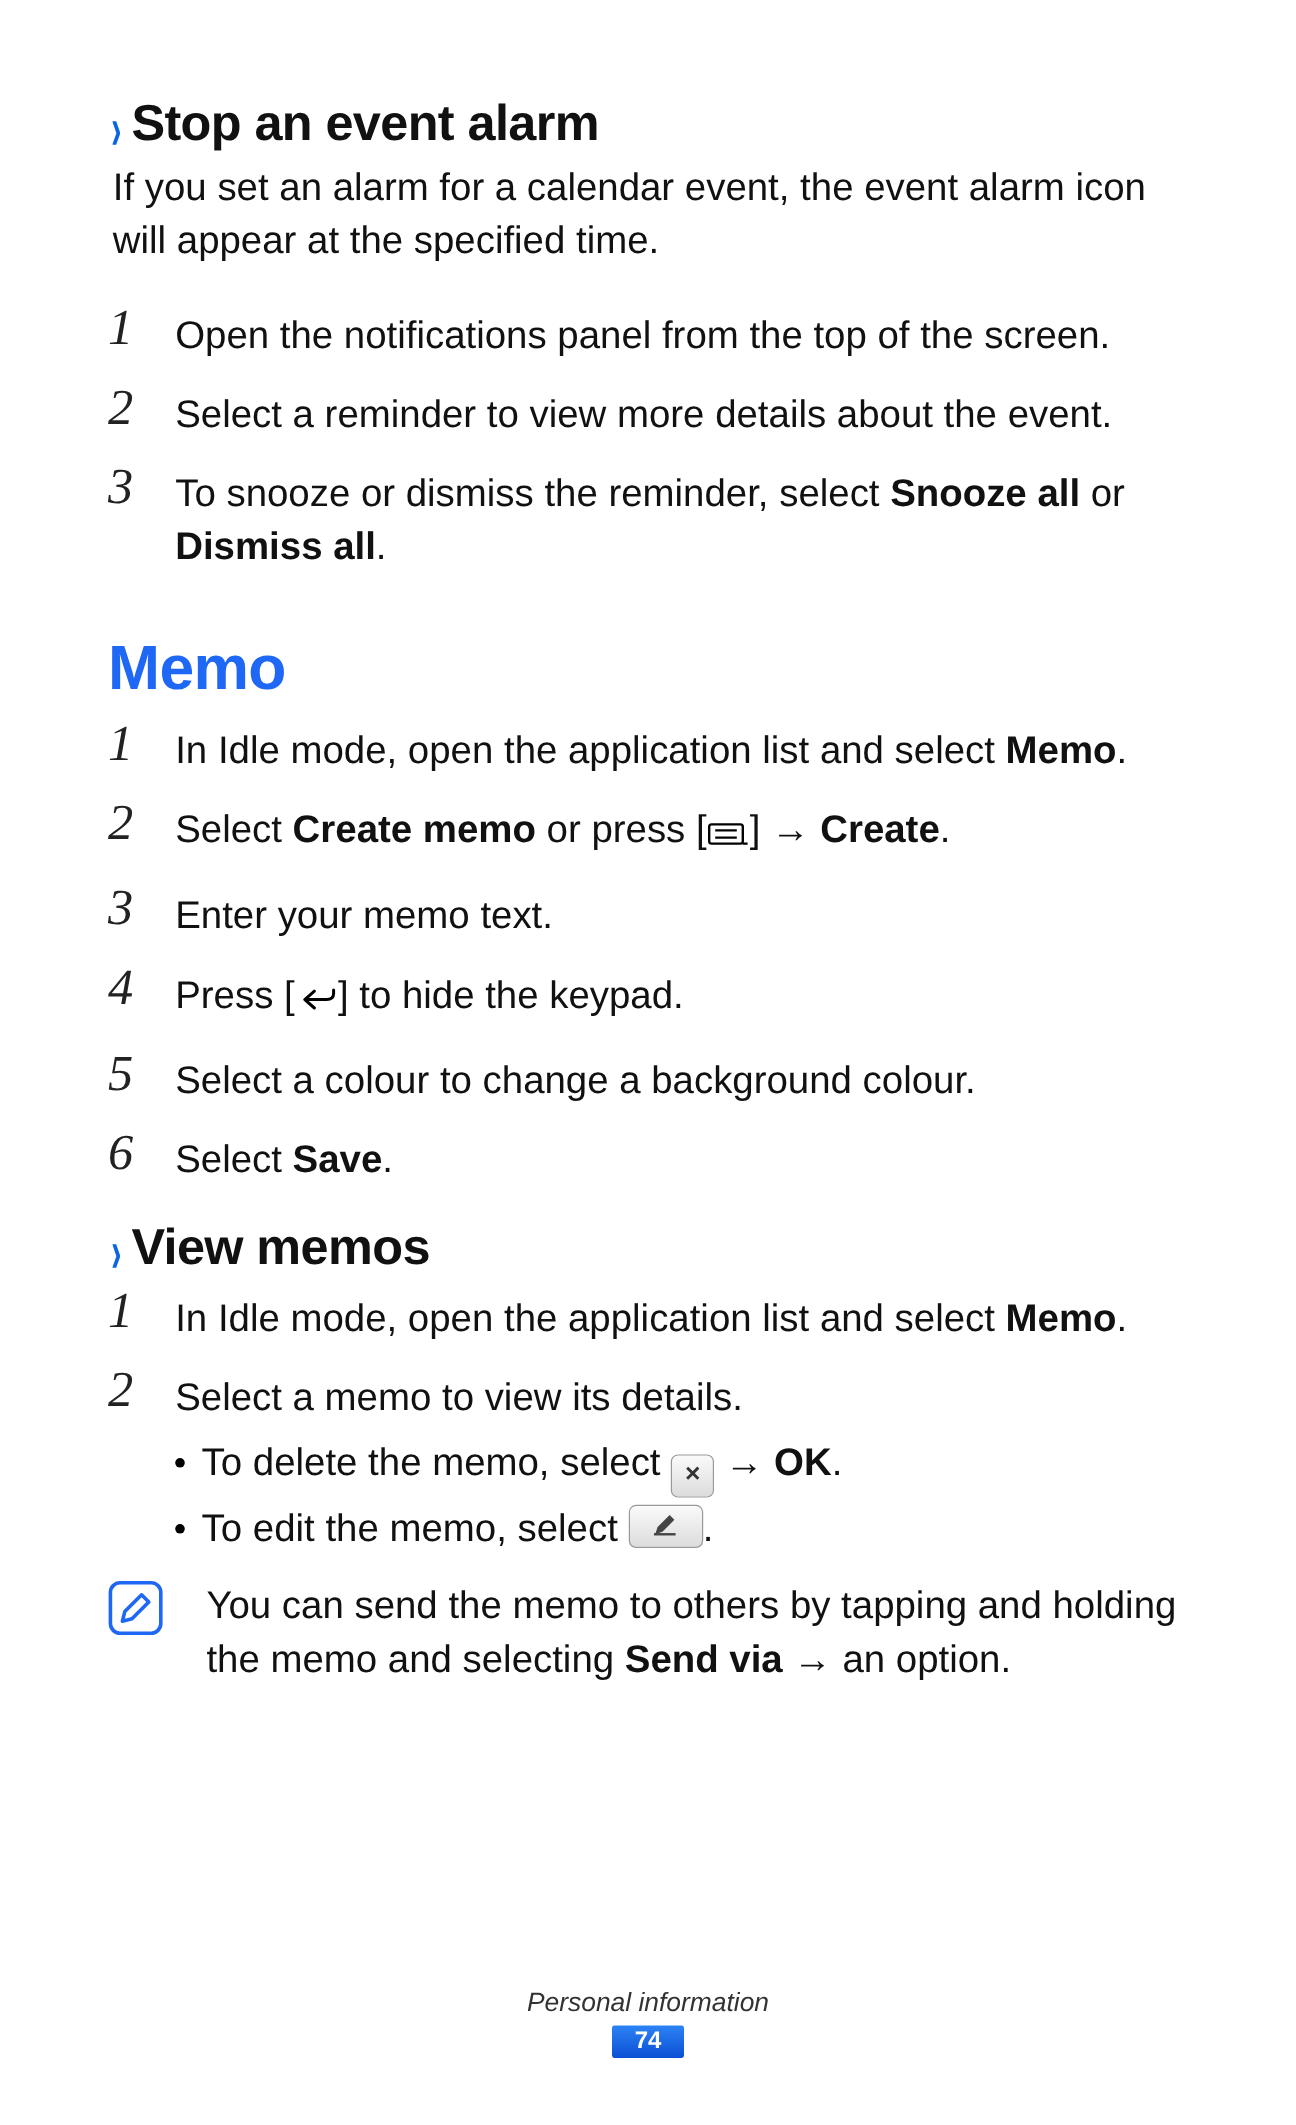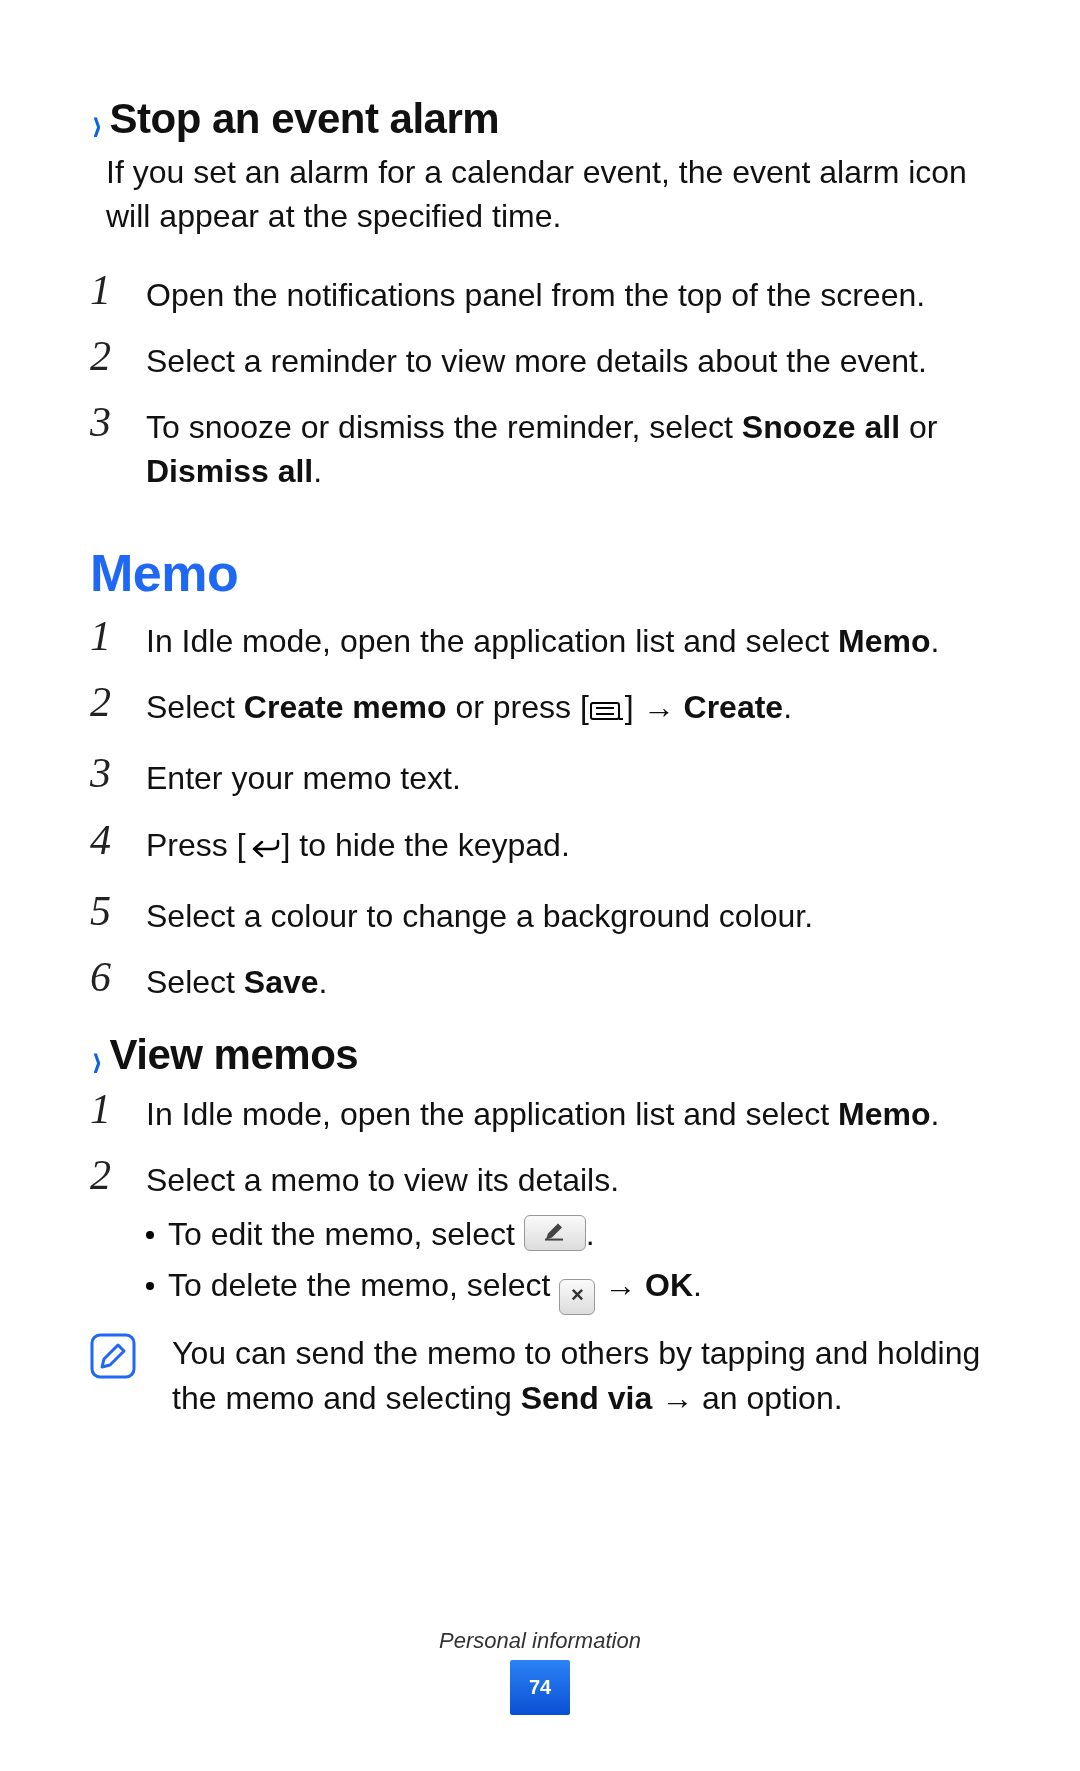--- a/index.html
+++ b/index.html
@@ -32,7 +32,7 @@
     font-weight: 800;
     font-size: 42px;
     line-height: 1.1;
-    margin: 16px 0 4px 0;
+    margin: 0 0 4px 0;
     letter-spacing: -0.5px;
   }
 

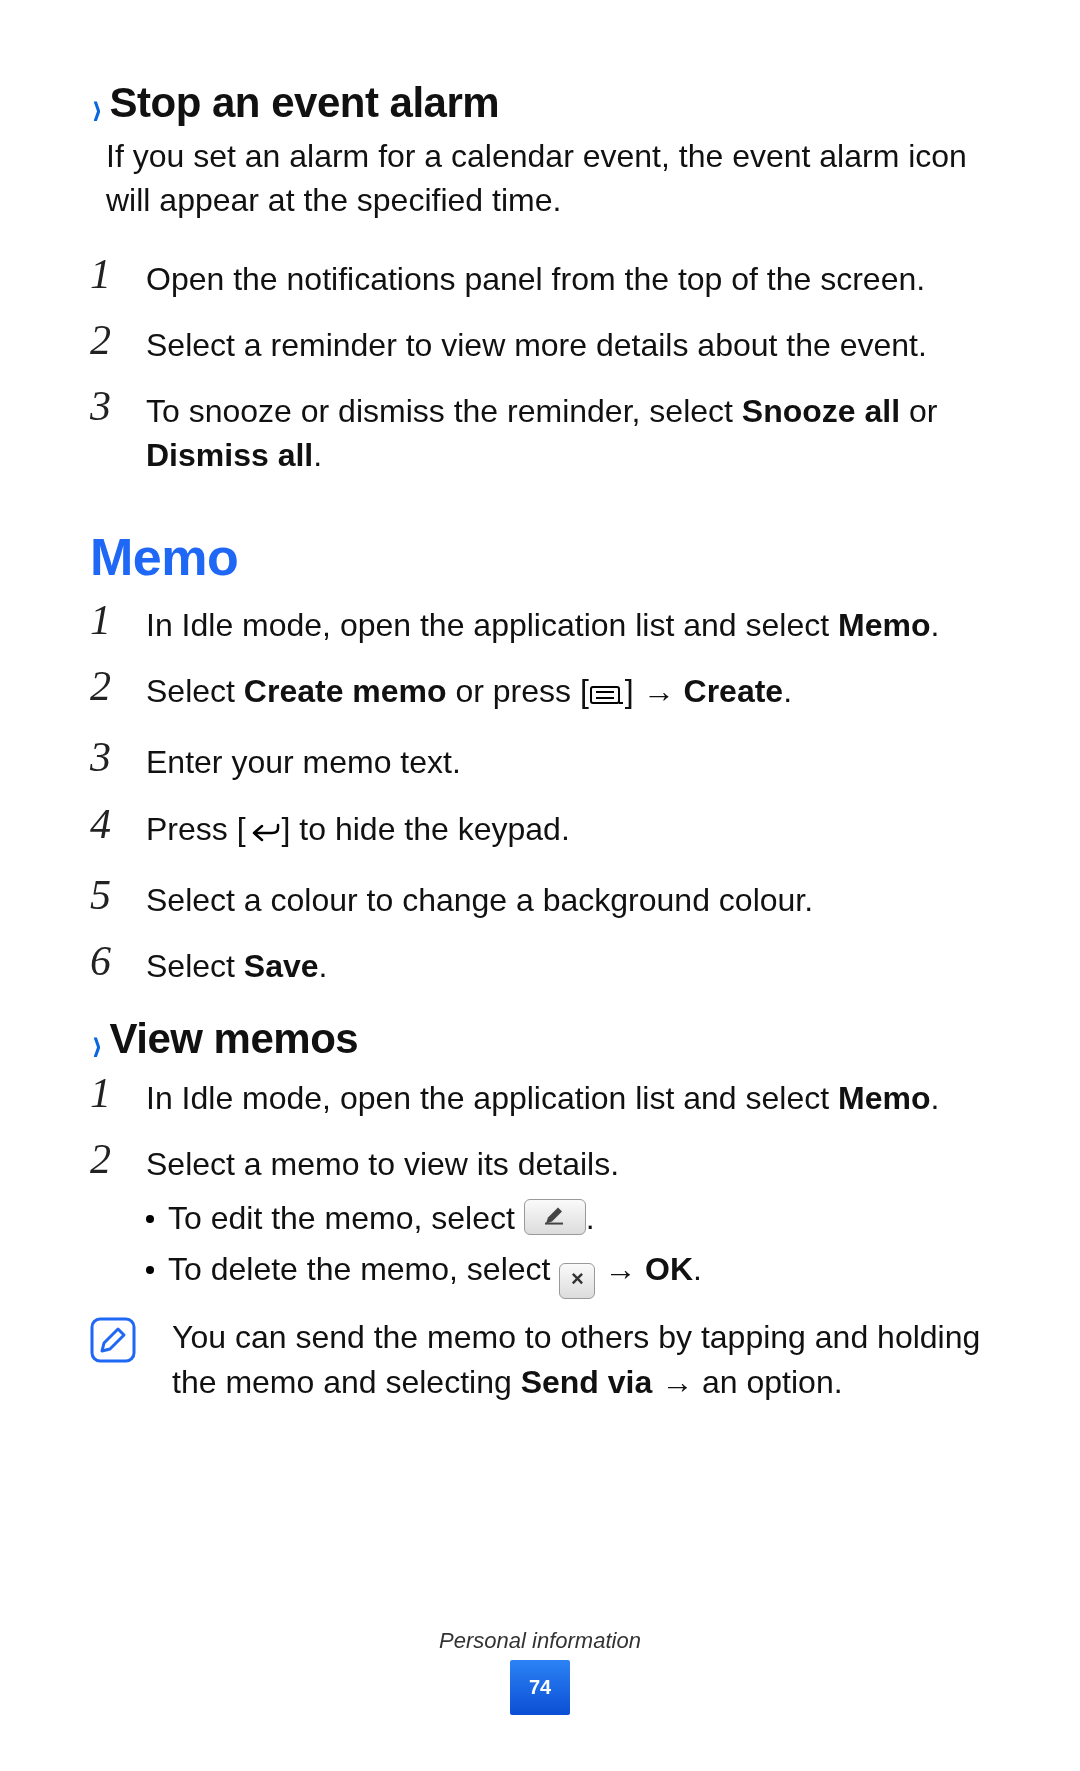--- a/index.html
+++ b/index.html
@@ -39,7 +39,7 @@
   .para {
     font-size: 32px;
     line-height: 1.38;
-    margin: 0 0 28px 16px;
+    margin: 0 0 28px 4px;
     font-weight: 400;
   }
 

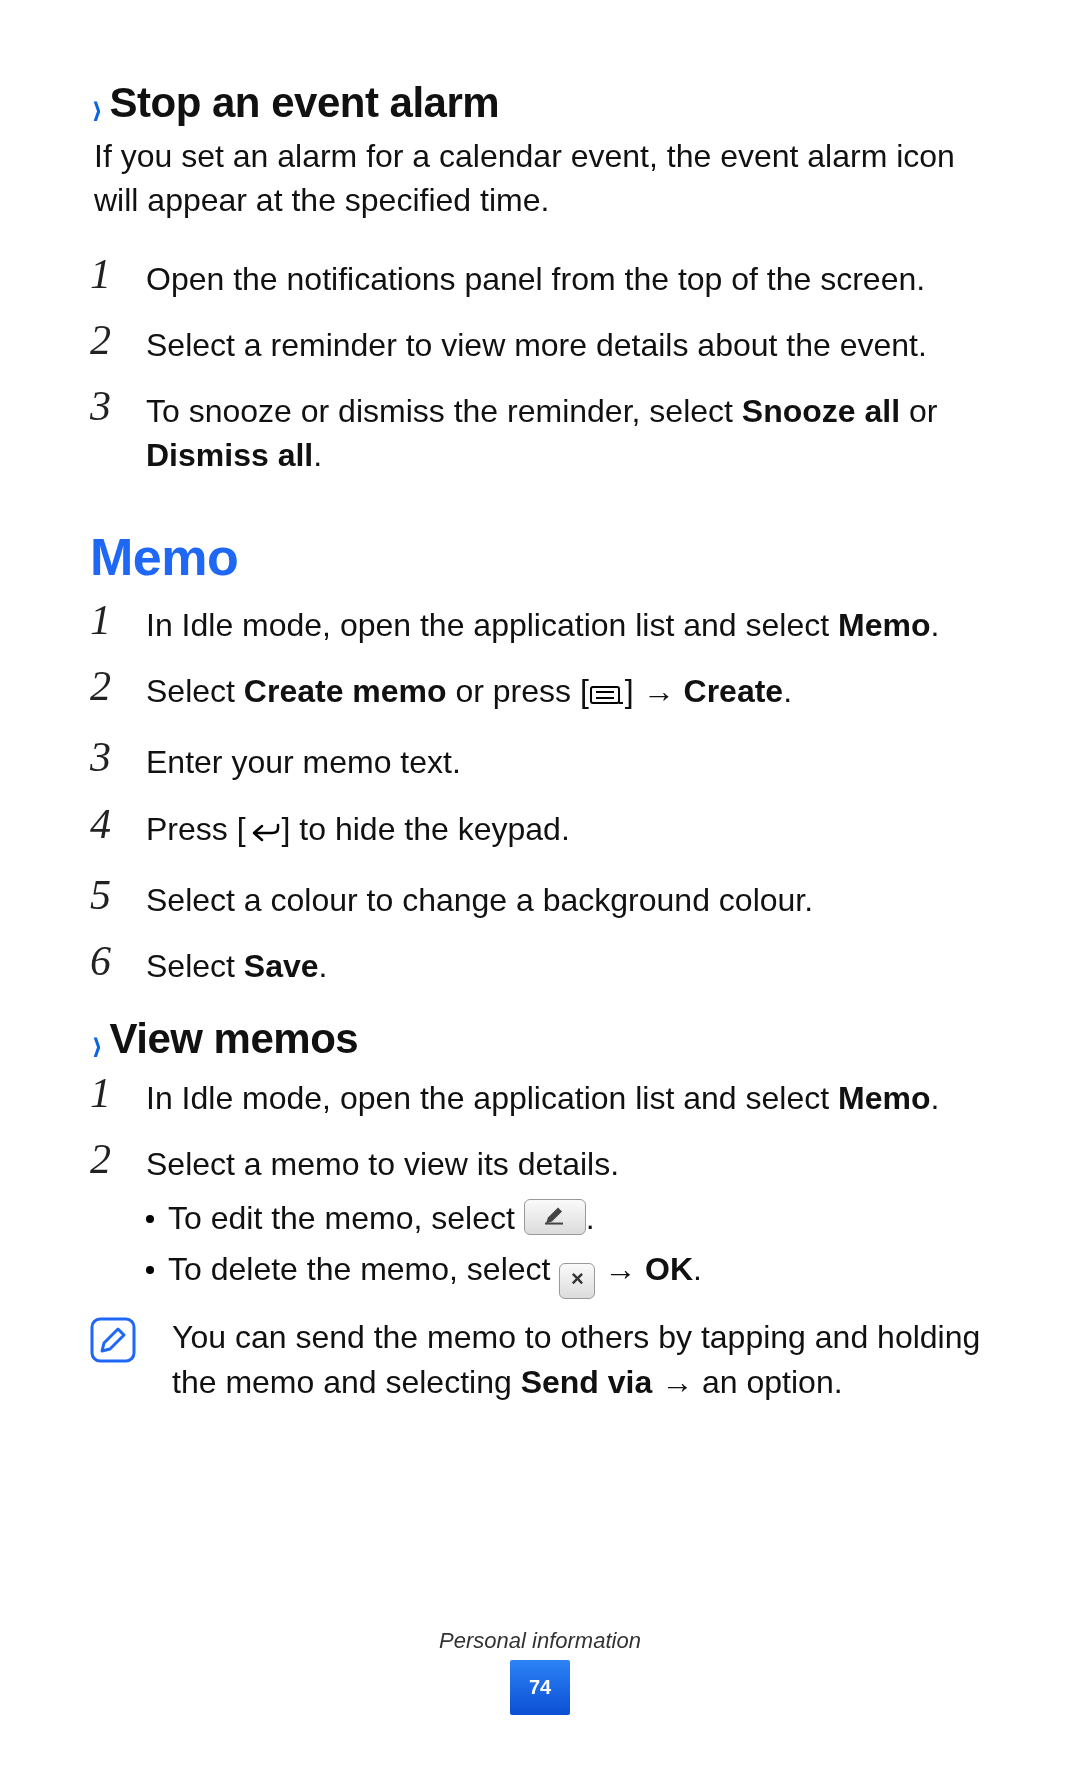--- a/index.html
+++ b/index.html
@@ -243,6 +243,11 @@
   </div>
 
   <div class="bullet-line">
+    <span class="dot"></span><span>To delete the memo, select </span>
+    <span class="del-btn">×</span><span> → </span><b>OK</b><span>.</span>
+  </div>
+
+  <div class="bullet-line">
     <span class="dot"></span><span>To edit the memo, select </span>
     <span class="edit-btn">
       <svg width="26" height="22" viewBox="0 0 26 22">
@@ -252,11 +257,6 @@
     </span><span>.</span>
   </div>
 
-  <div class="bullet-line">
-    <span class="dot"></span><span>To delete the memo, select </span>
-    <span class="del-btn">×</span><span> → </span><b>OK</b><span>.</span>
-  </div>
-
   <div class="note-row">
     <div class="note-icon-box">
       <svg width="46" height="46" viewBox="0 0 46 46">

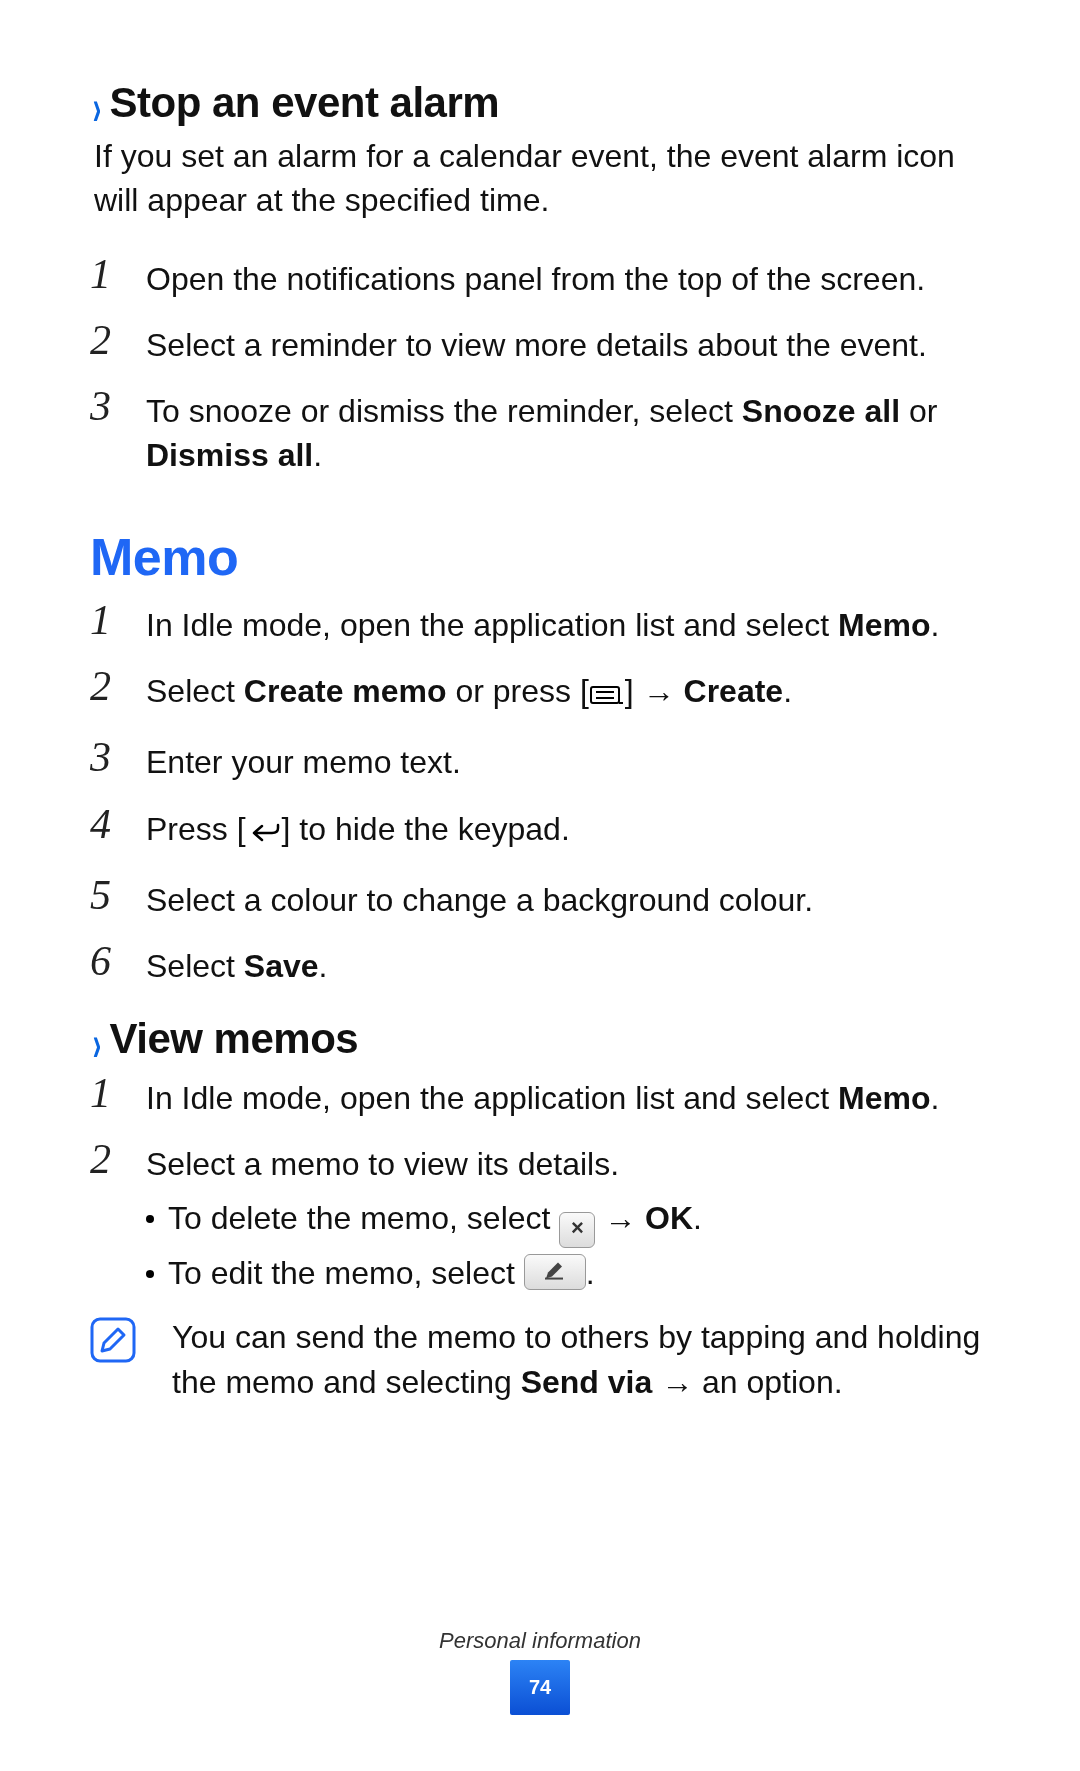--- a/index.html
+++ b/index.html
@@ -151,7 +151,7 @@
   .page-badge {
     display: inline-block;
     min-width: 44px;
-    padding: 16px 8px;
+    padding: 2px 8px;
     background: linear-gradient(#2c83f5,#0b4fd4);
     color: #fff;
     font-size: 20px;

